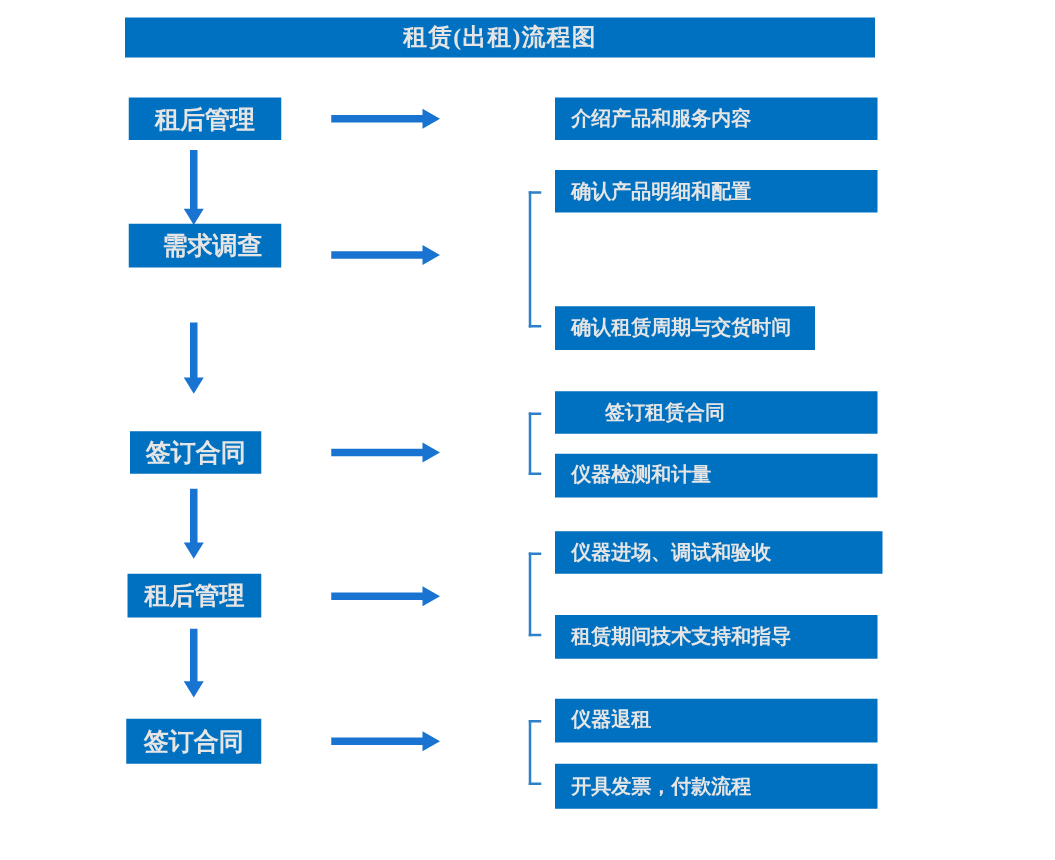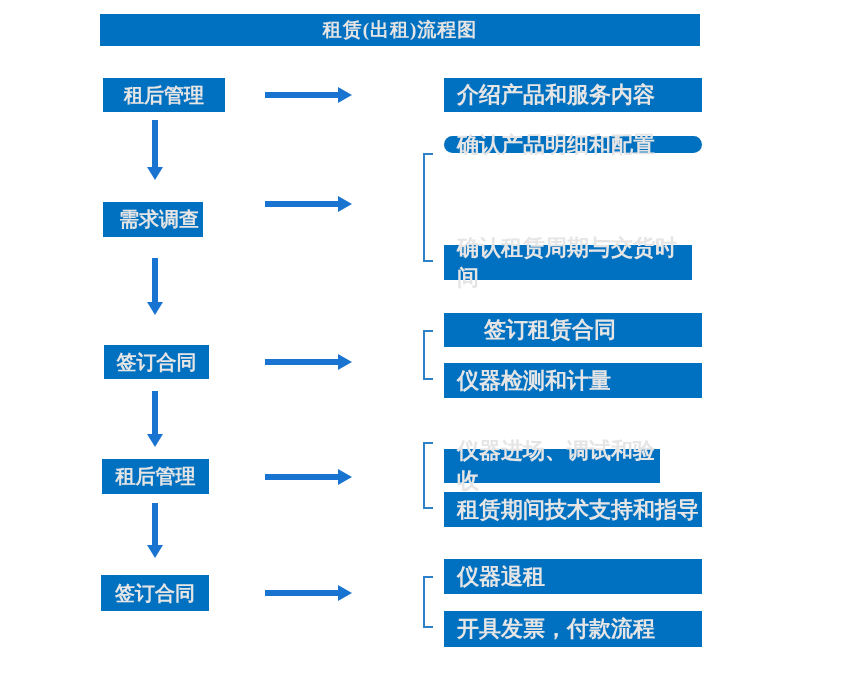--- a/index.html
+++ b/index.html
@@ -37,7 +37,7 @@
   .detail {
     justify-content: flex-start;
     padding-left: 13px;
-    font-size: 22px;
+    font-size: 16px;
   }
   
   .h-arrow {

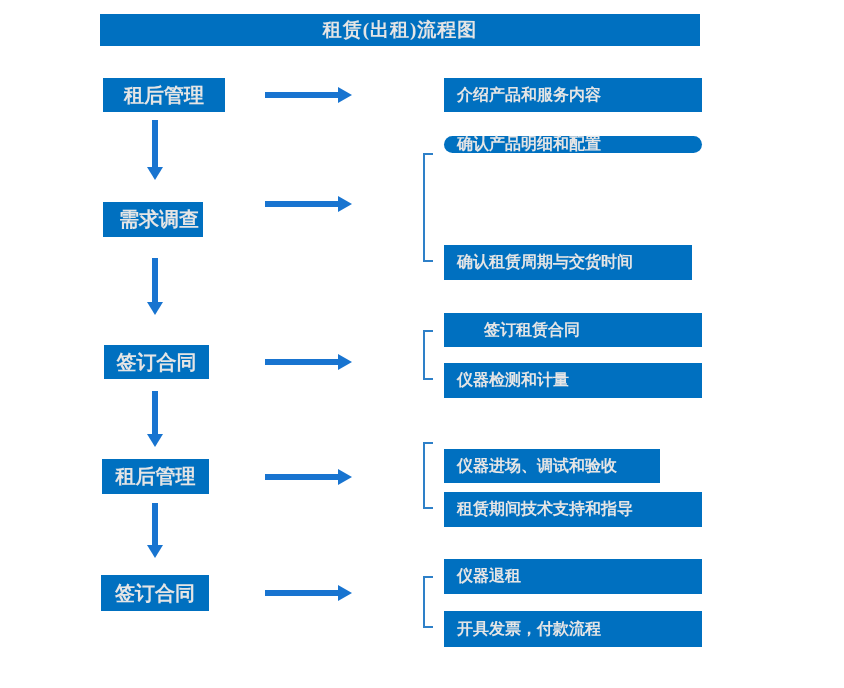--- a/index.html
+++ b/index.html
@@ -114,7 +114,7 @@
 
   <div class="box detail" style="left:444px; top:78px;  width:258px; height:34px;">介绍产品和服务内容</div>
 
-  <div class="box detail" style="left:444px; top:136px; width:258px; height:17px;border-radius:13px;">确认产品明细和配置</div>
+  <div class="box detail" style="left:444px; top:136px; width:258px; height:34px;">确认产品明细和配置</div>
   <div class="box detail" style="left:444px; top:245px; width:248px; height:35px;">确认租赁周期与交货时间</div>
 
   <div class="box detail" style="left:444px; top:313px; width:258px; height:34px;padding-left:40px;">签订租赁合同</div>

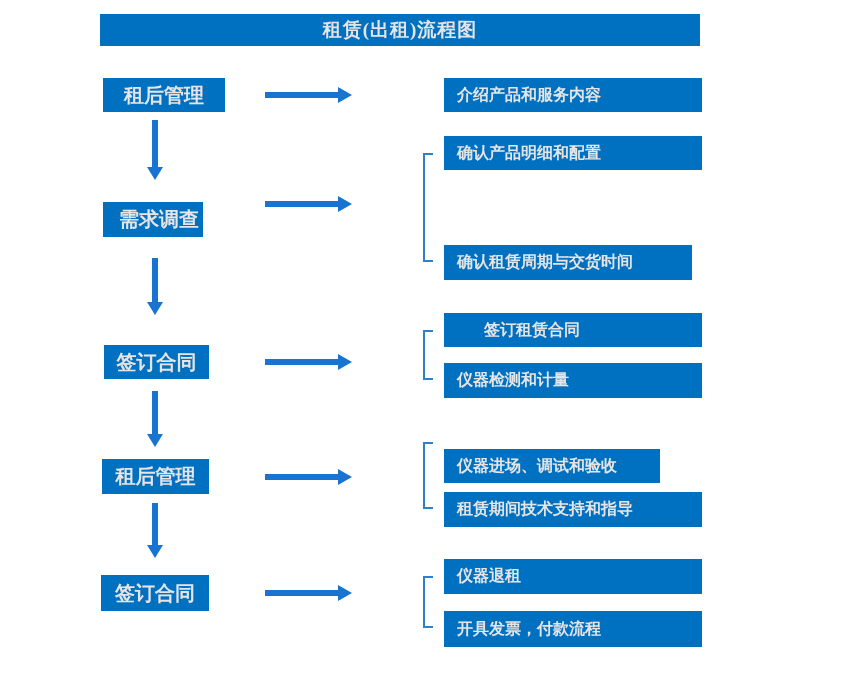--- a/index.html
+++ b/index.html
@@ -91,7 +91,7 @@
   <div class="box title-bar">租赁(出租)流程图</div>
 
   <div class="box stage" style="left:103px; top:78px;  width:122px; height:34px;">租后管理</div>
-  <div class="box stage" style="left:103px; top:202px; width:100px; height:35px;padding-left:12px;">需求调查</div>
+  <div class="box stage" style="left:103px; top:179px; width:122px; height:35px;padding-left:12px;">需求调查</div>
   <div class="box stage" style="left:104px; top:345px; width:105px; height:34px;">签订合同</div>
   <div class="box stage" style="left:102px; top:459px; width:107px; height:35px;text-align:right;">租后管理</div>
   <div class="box stage" style="left:101px; top:575px; width:108px; height:36px;">签订合同</div>

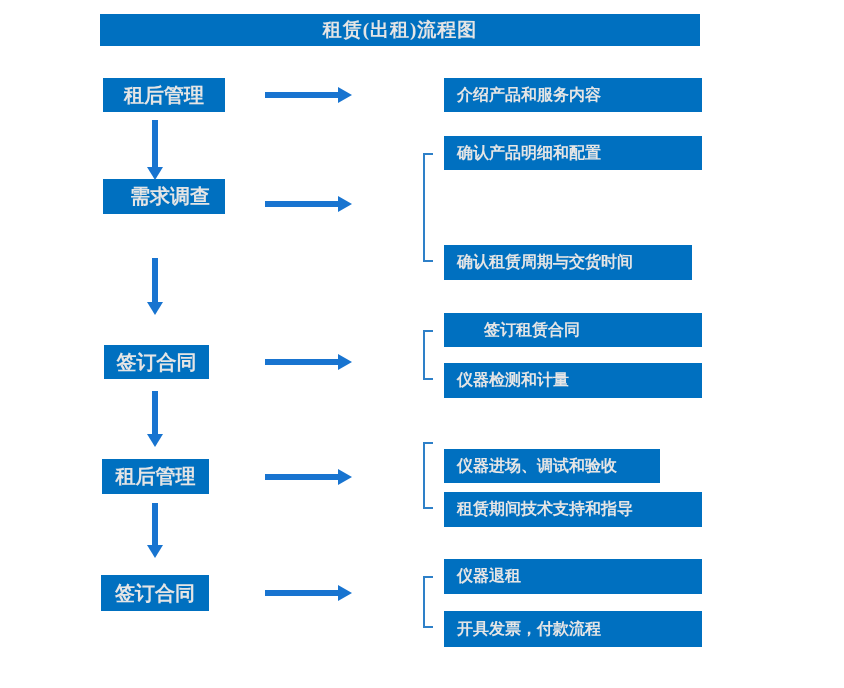--- a/index.html
+++ b/index.html
@@ -115,7 +115,7 @@
   <div class="box detail" style="left:444px; top:78px;  width:258px; height:34px;">介绍产品和服务内容</div>
 
   <div class="box detail" style="left:444px; top:136px; width:258px; height:34px;">确认产品明细和配置</div>
-  <div class="box detail" style="left:444px; top:245px; width:248px; height:35px;">确认租赁周期与交货时间</div>
+  <div class="box detail" style="left:444px; top:245px; width:208px; height:35px;">确认租赁周期与交货时间</div>
 
   <div class="box detail" style="left:444px; top:313px; width:258px; height:34px;padding-left:40px;">签订租赁合同</div>
   <div class="box detail" style="left:444px; top:363px; width:258px; height:35px;">仪器检测和计量</div>

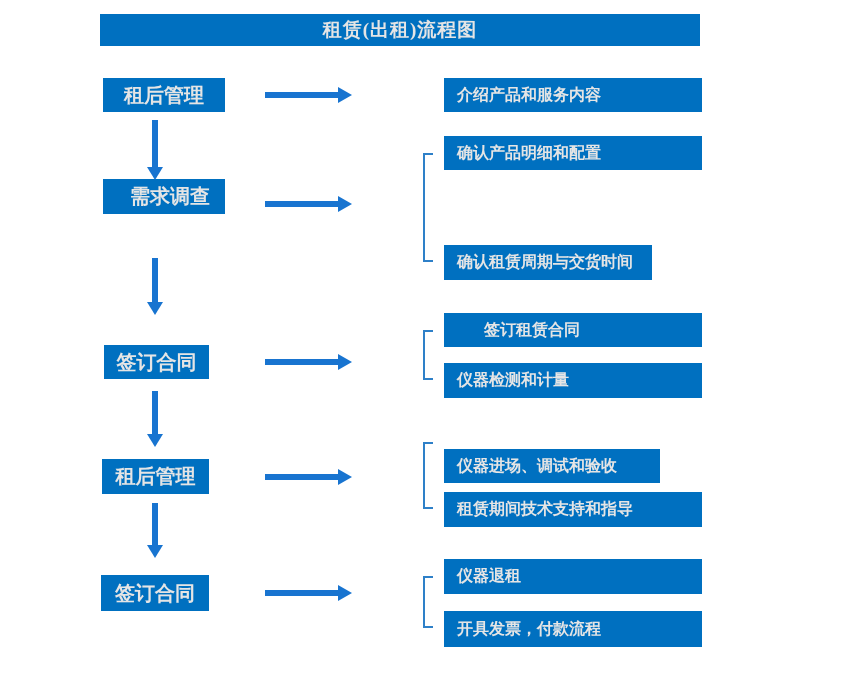--- a/index.html
+++ b/index.html
@@ -120,7 +120,7 @@
   <div class="box detail" style="left:444px; top:313px; width:258px; height:34px;padding-left:40px;">签订租赁合同</div>
   <div class="box detail" style="left:444px; top:363px; width:258px; height:35px;">仪器检测和计量</div>
 
-  <div class="box detail" style="left:444px; top:425px; width:216px; height:34px;margin-top:24px;">仪器进场、调试和验收</div>
+  <div class="box detail" style="left:444px; top:425px; width:262px; height:34px;">仪器进场、调试和验收</div>
   <div class="box detail" style="left:444px; top:492px; width:258px; height:35px;text-align:center;">租赁期间技术支持和指导</div>
 
   <div class="box detail" style="left:444px; top:559px; width:258px; height:35px;">仪器退租</div>

